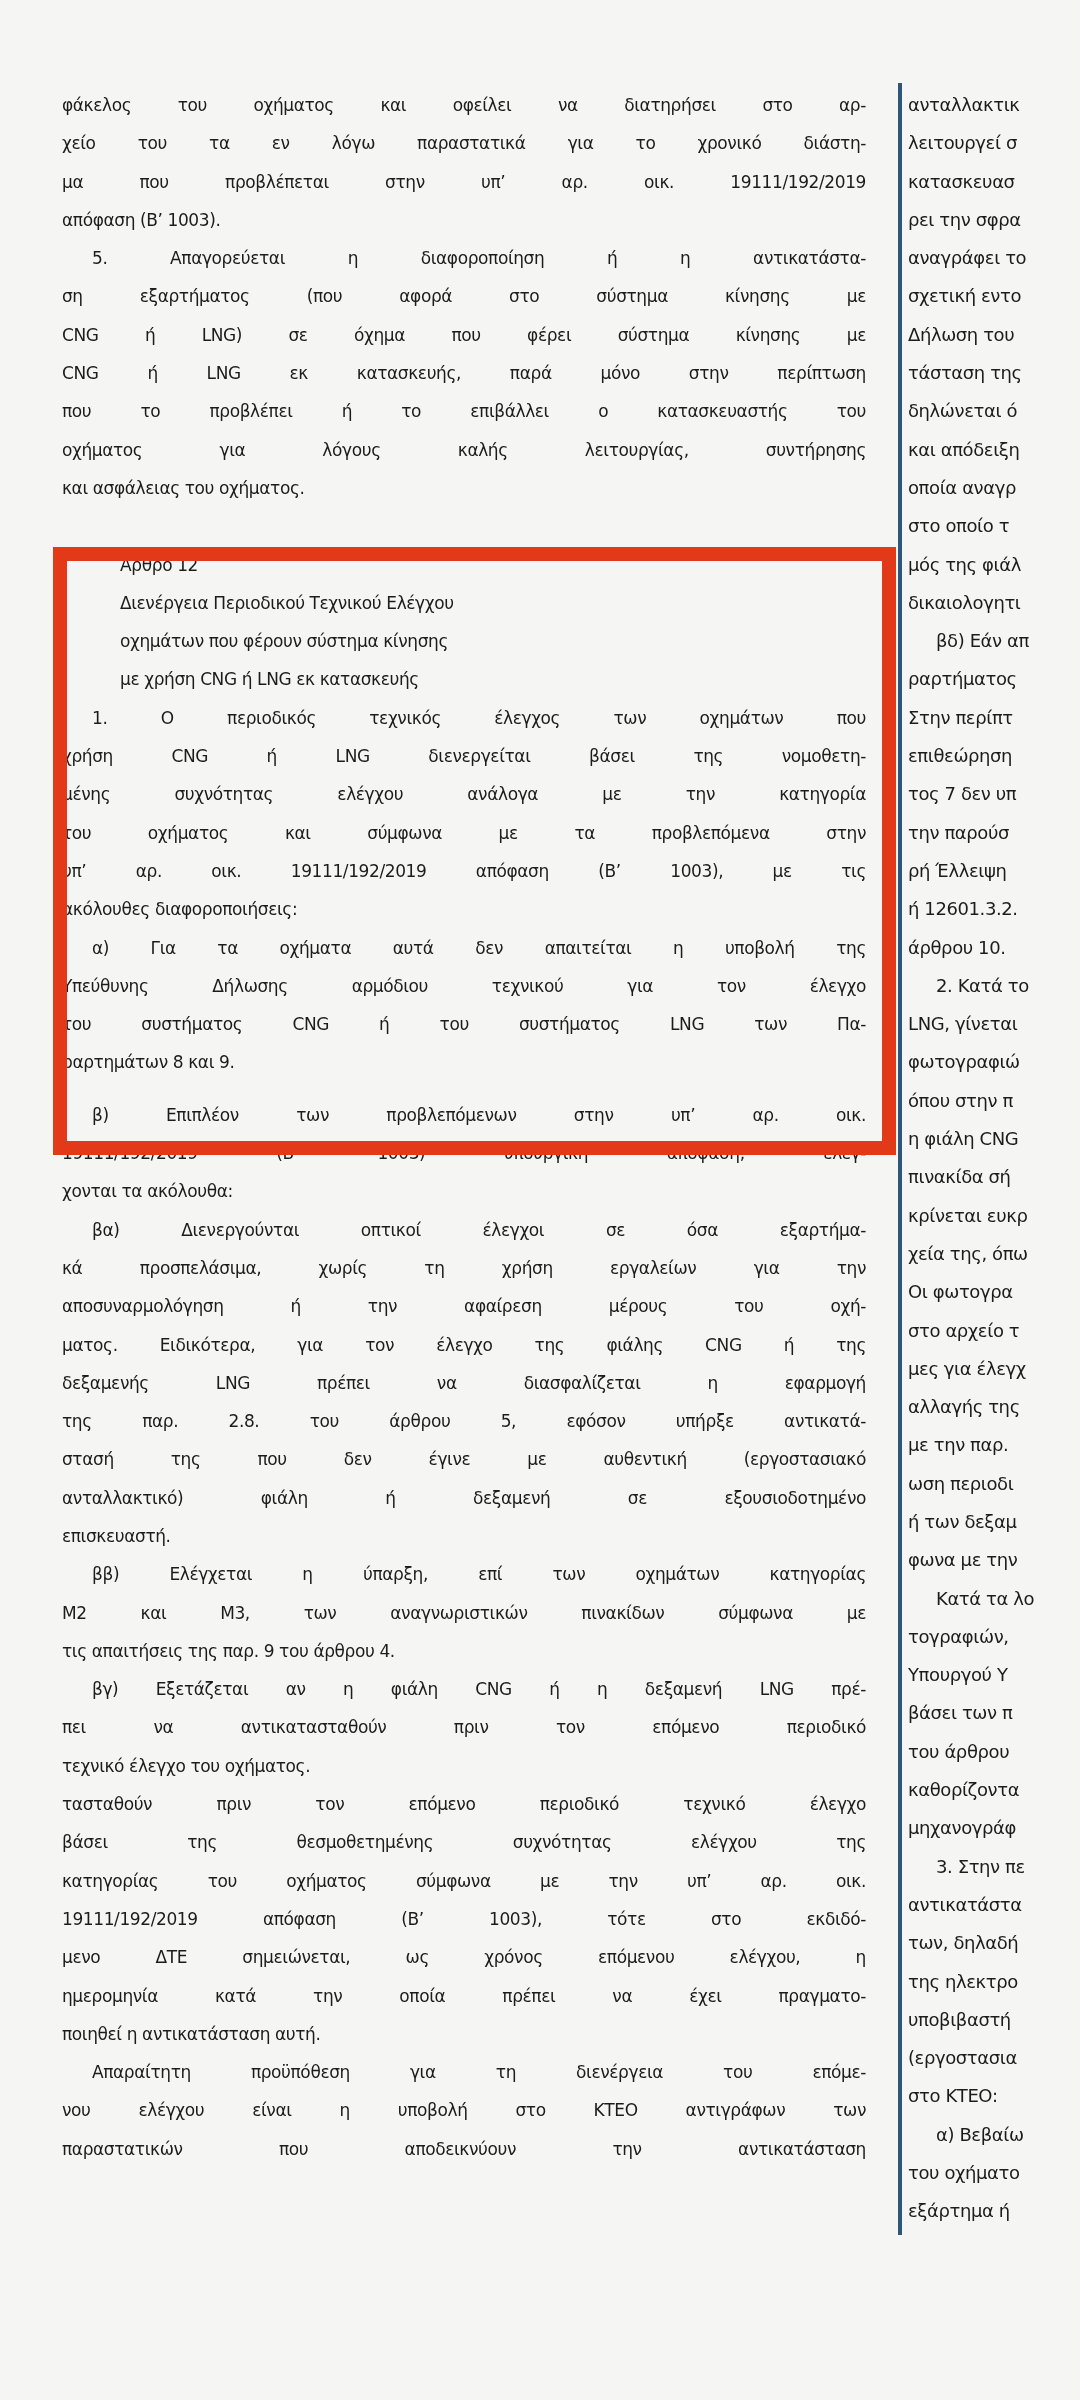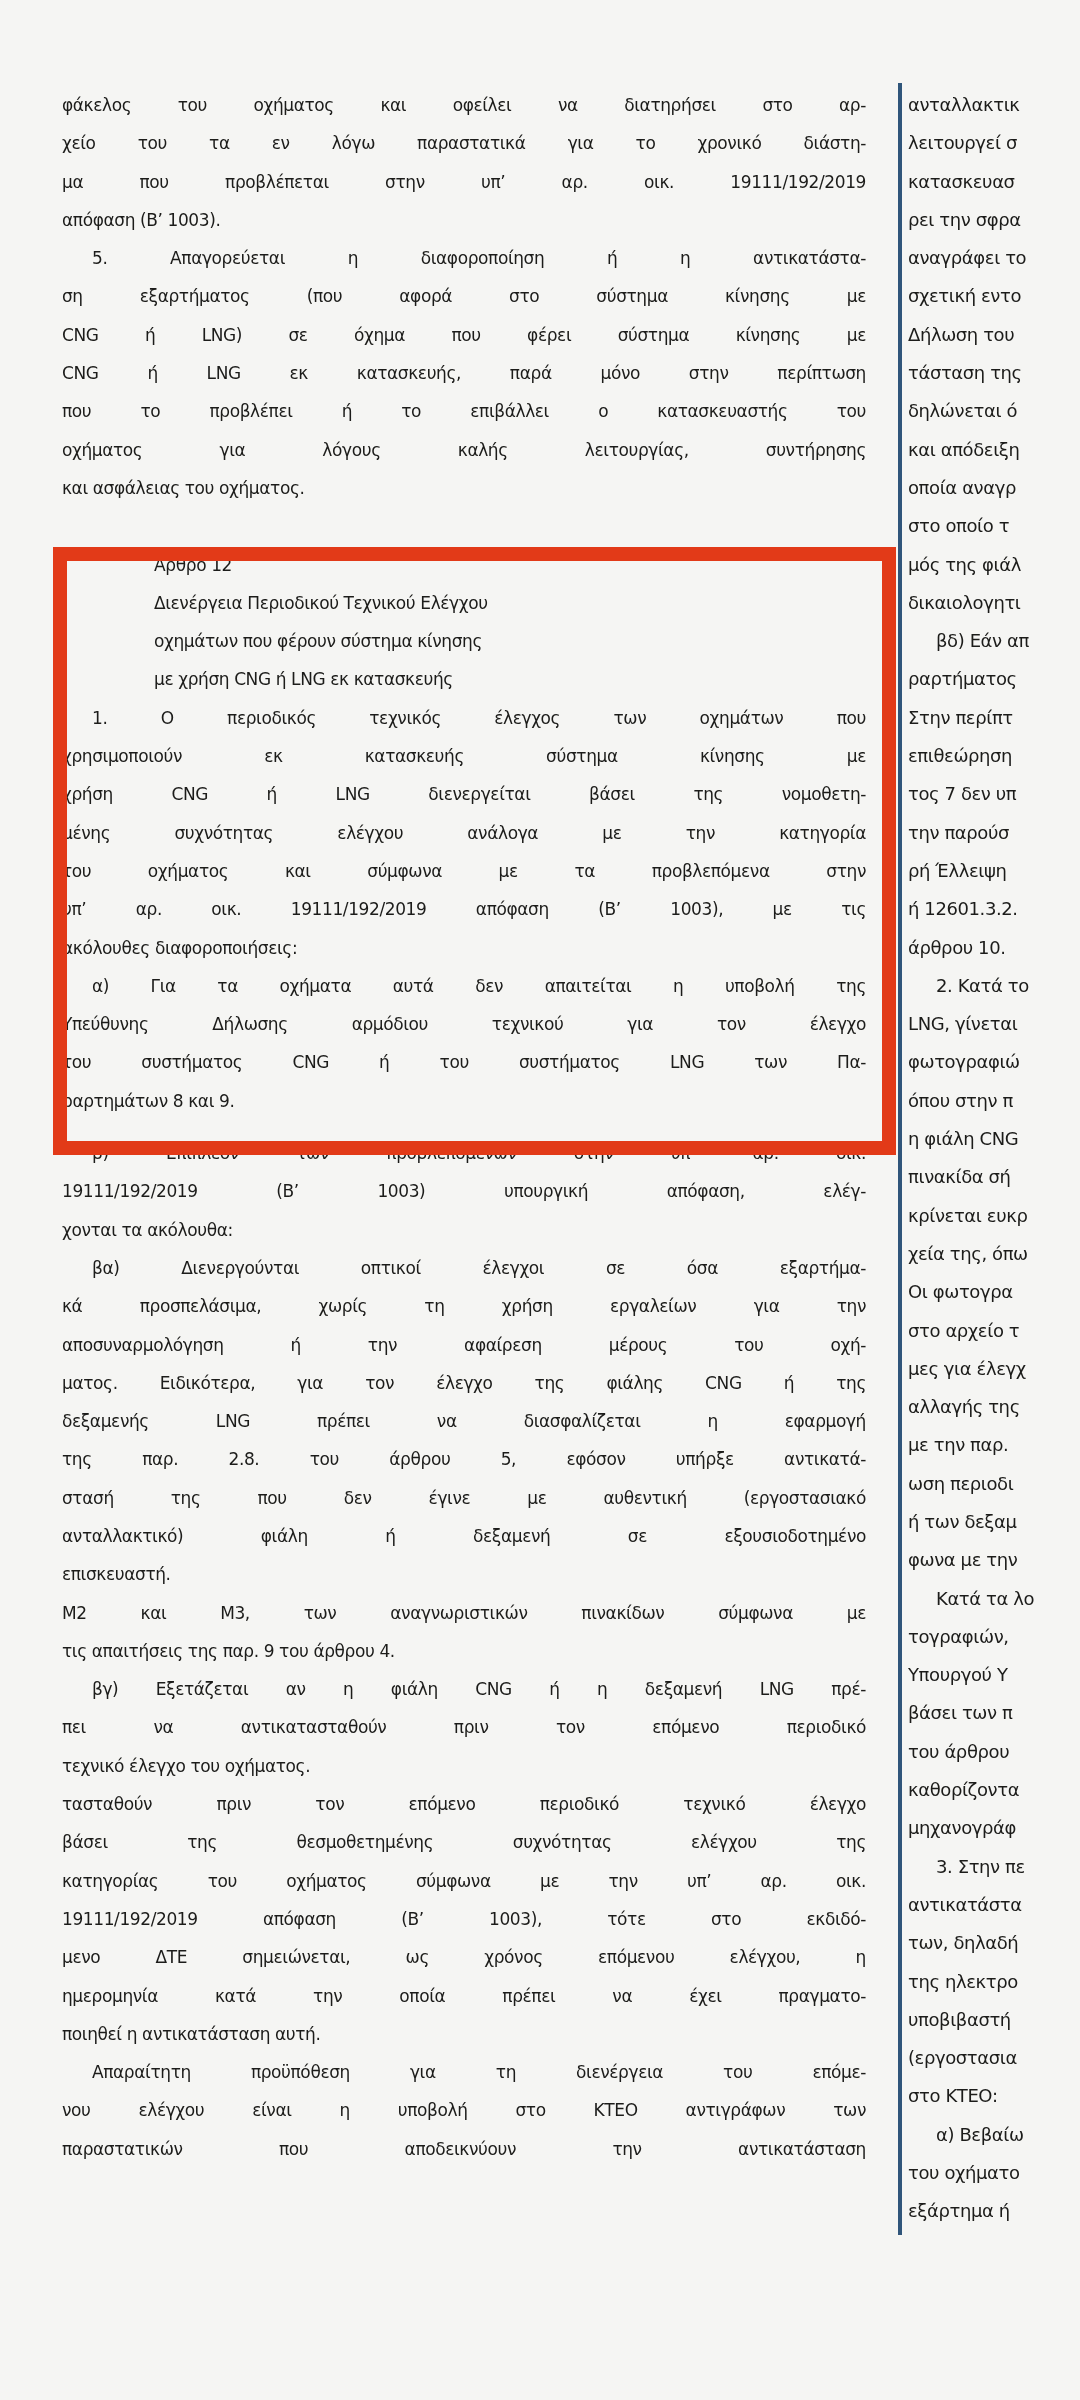--- a/index.html
+++ b/index.html
@@ -29,7 +29,7 @@
   .col-right .line{white-space:nowrap;}
   .col-right .line.indent{padding-left:28px;}
   .block{margin:0;}
-  .block-heading{margin-left:92px;}
+  .block-heading{margin-left:58px;}
   .col-left .block:nth-child(3){margin-top:38.3px;}
   .col-left .block:nth-child(4){margin-top:0;}
   .col-left .block:nth-child(6){margin-top:14px;}

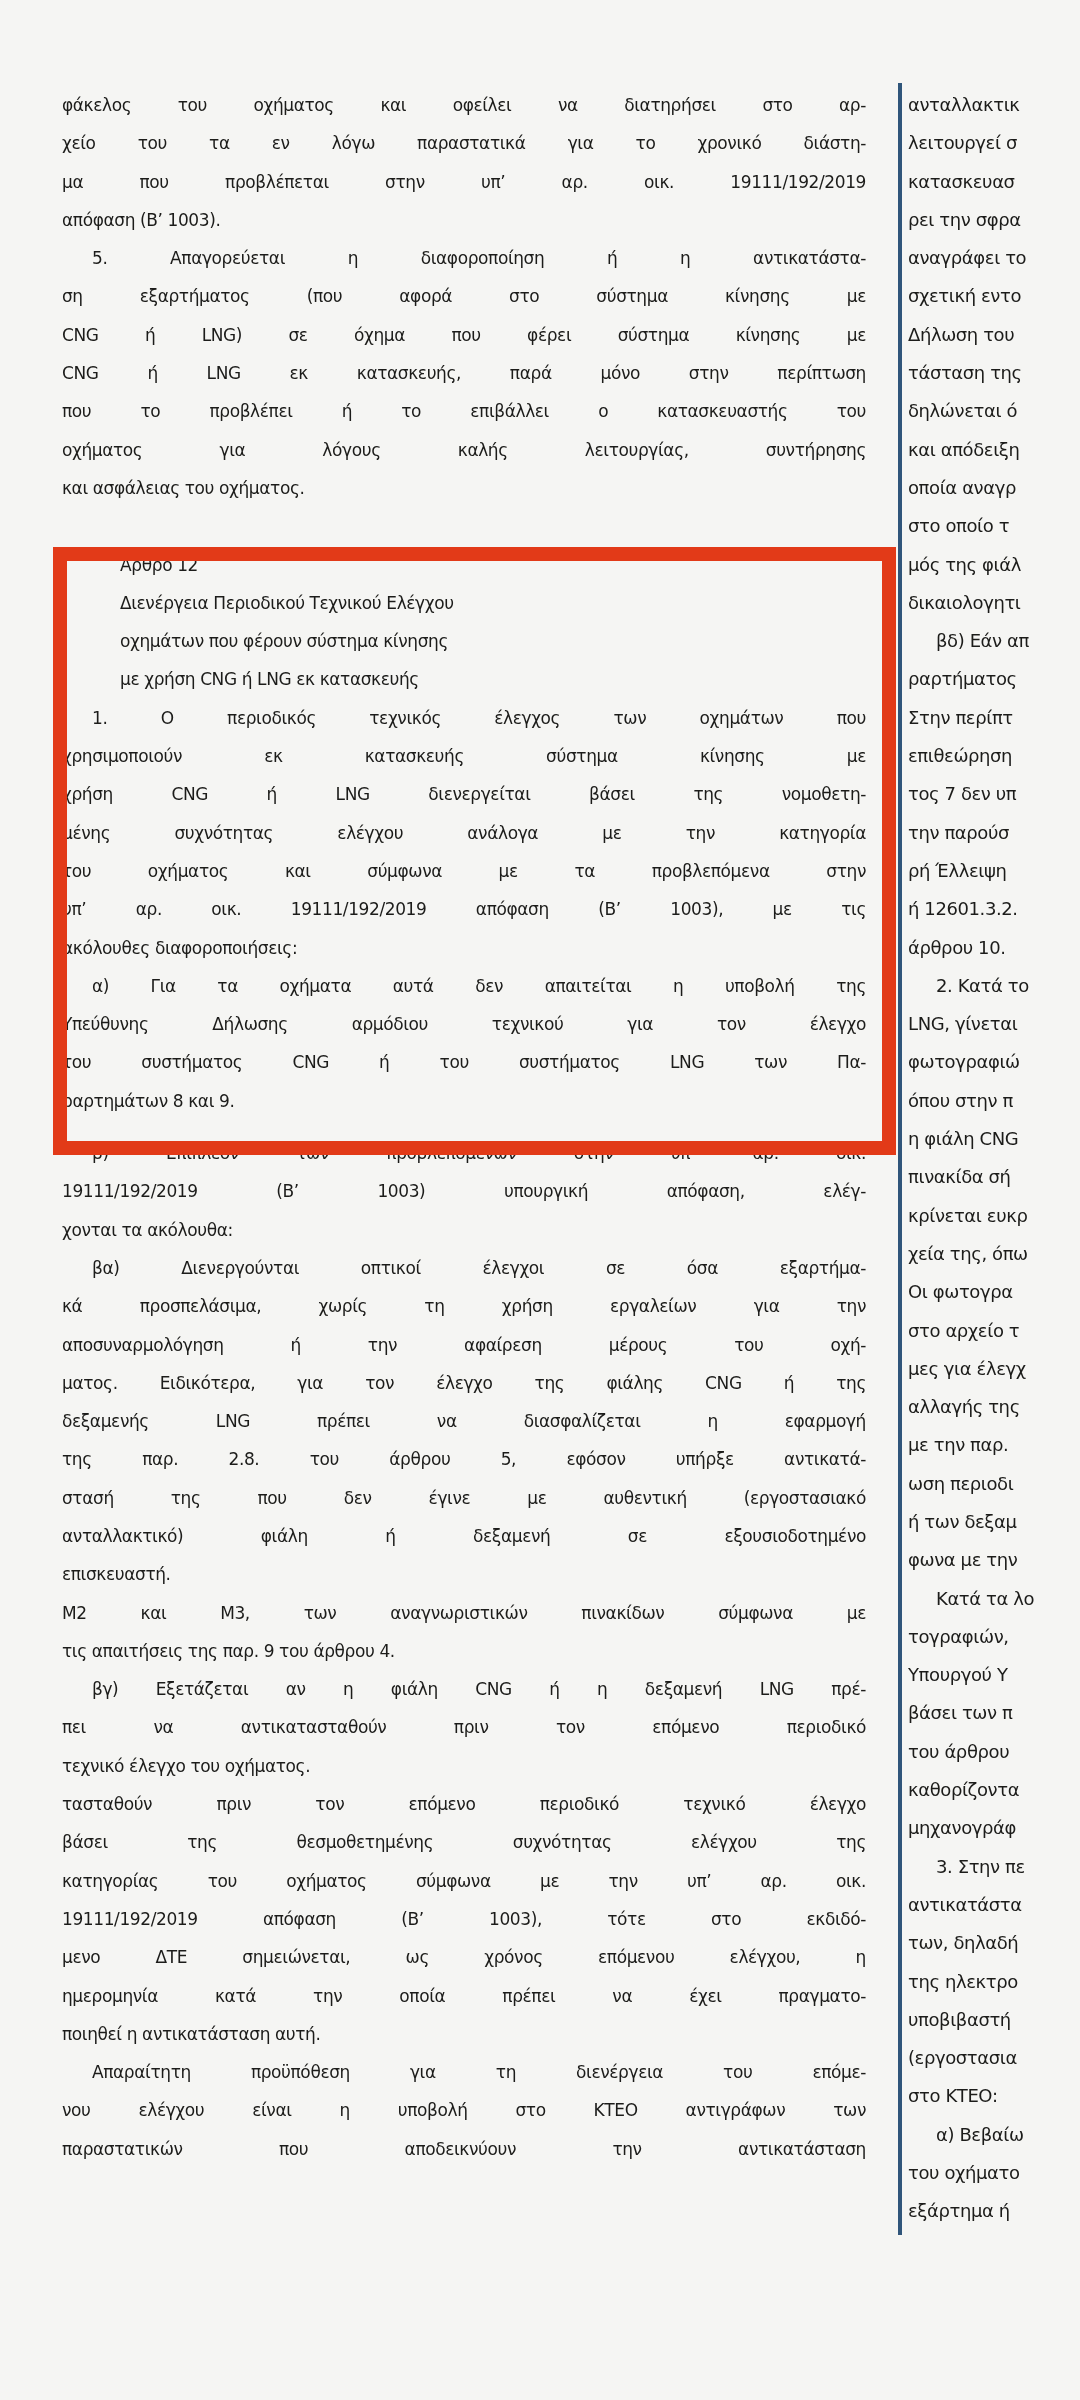--- a/index.html
+++ b/index.html
@@ -71,7 +71,6 @@
       </div>
       <div class="block block-paragraph">
         <div class="line justify indent">1. Ο περιοδικός τεχνικός έλεγχος των οχημάτων που</div>
-        <div class="line justify">χρησιμοποιούν εκ κατασκευής σύστημα κίνησης με</div>
         <div class="line justify">χρήση CNG ή LNG διενεργείται βάσει της νομοθετη-</div>
         <div class="line justify">μένης συχνότητας ελέγχου ανάλογα με την κατηγορία</div>
         <div class="line justify">του οχήματος και σύμφωνα με τα προβλεπόμενα στην</div>

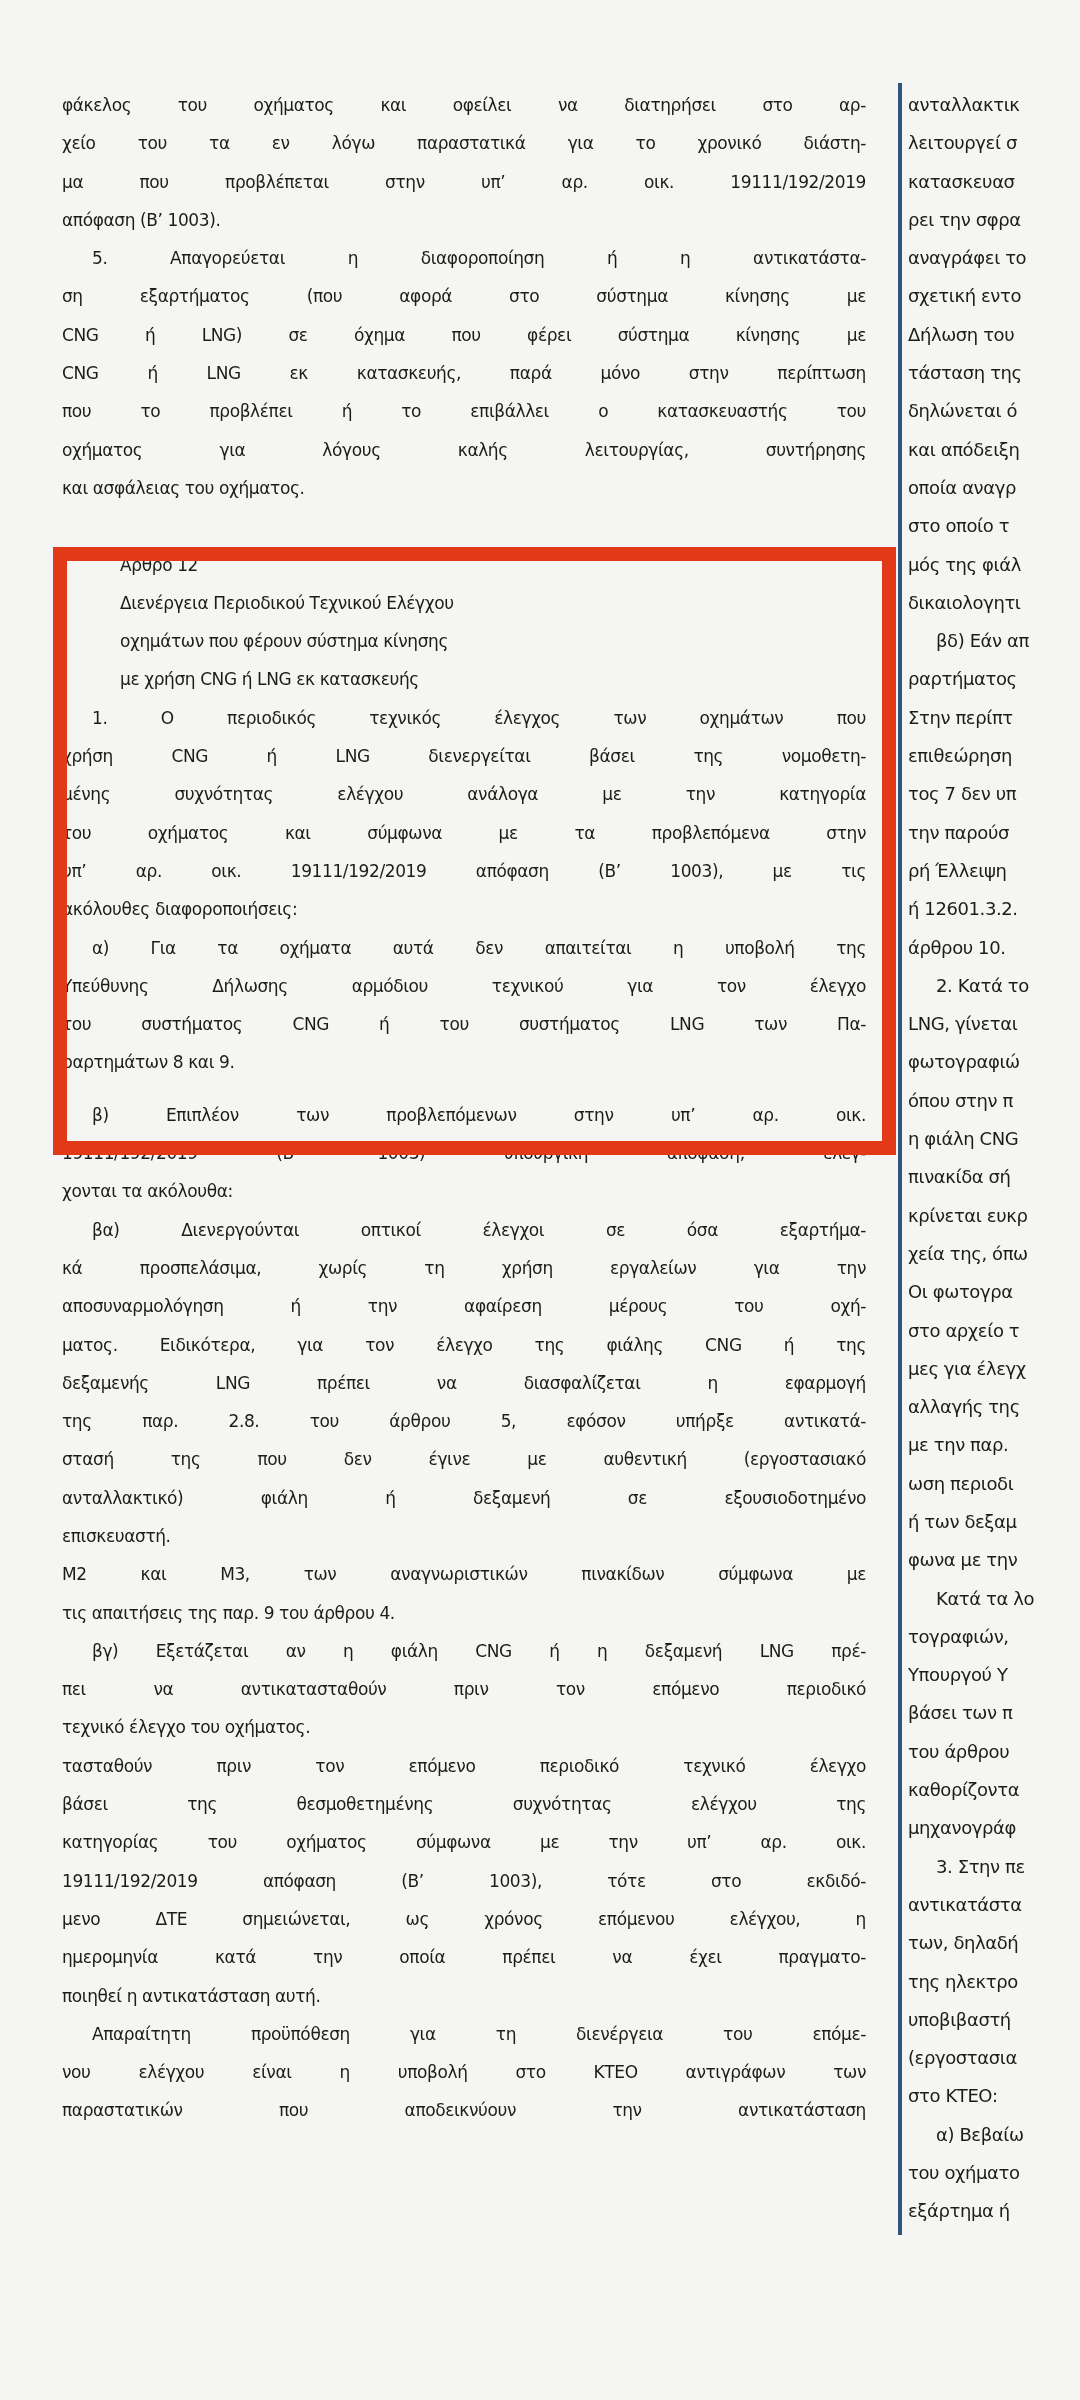--- a/index.html
+++ b/index.html
@@ -100,6 +100,7 @@
         <div class="line left">επισκευαστή.</div>
       </div>
       <div class="block block-paragraph">
+        <div class="line justify indent">ββ) Ελέγχεται η ύπαρξη, επί των οχημάτων κατηγορίας</div>
         <div class="line justify">Μ2 και Μ3, των αναγνωριστικών πινακίδων σύμφωνα με</div>
         <div class="line left">τις απαιτήσεις της παρ. 9 του άρθρου 4.</div>
       </div>

